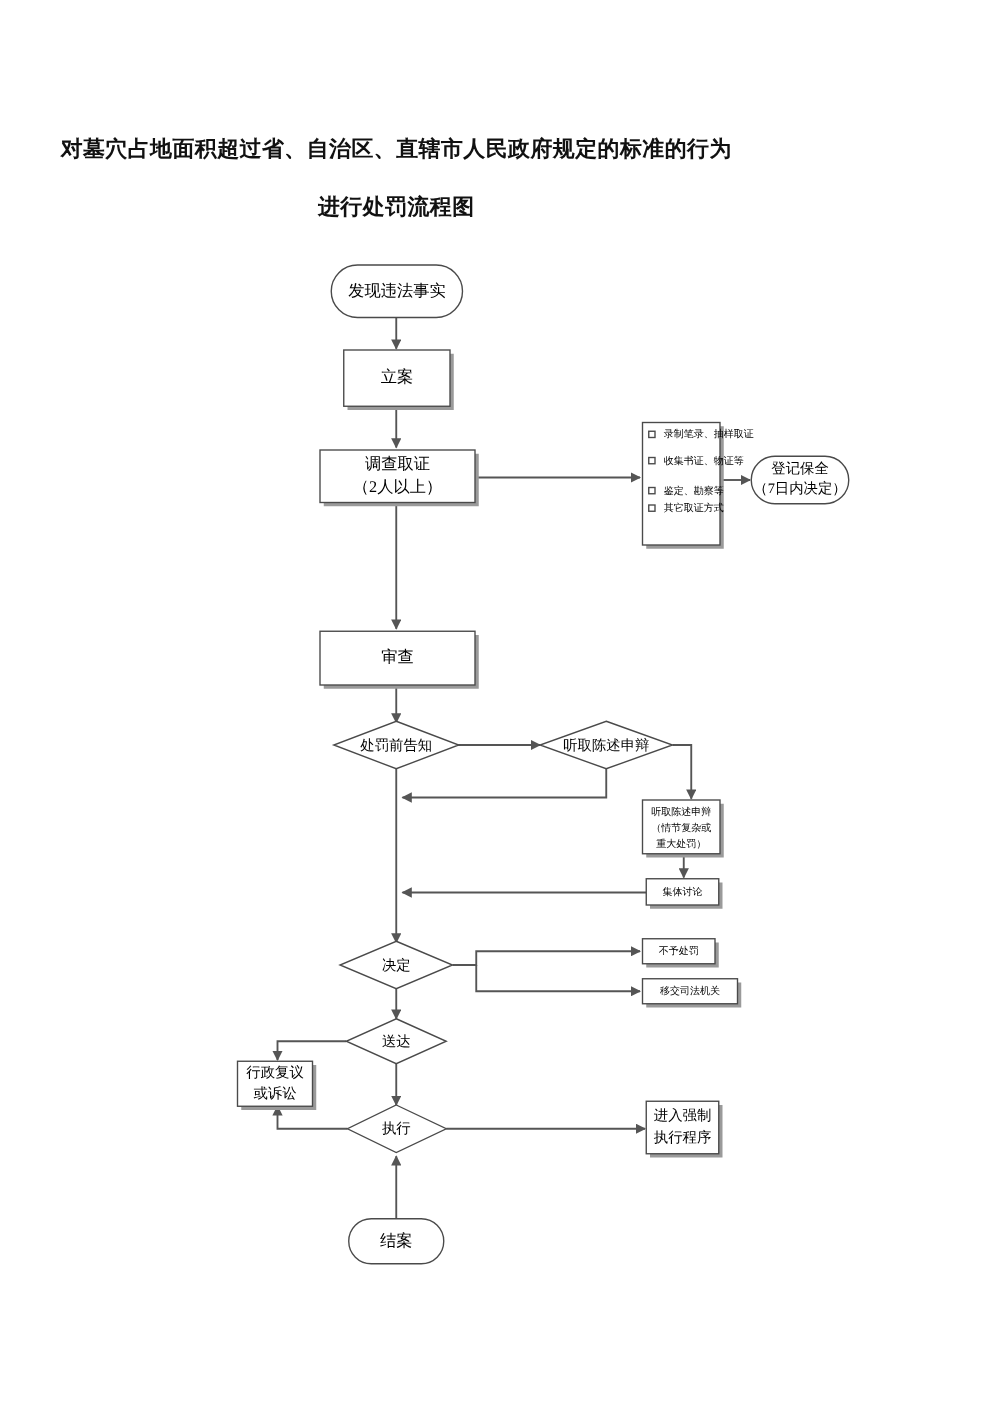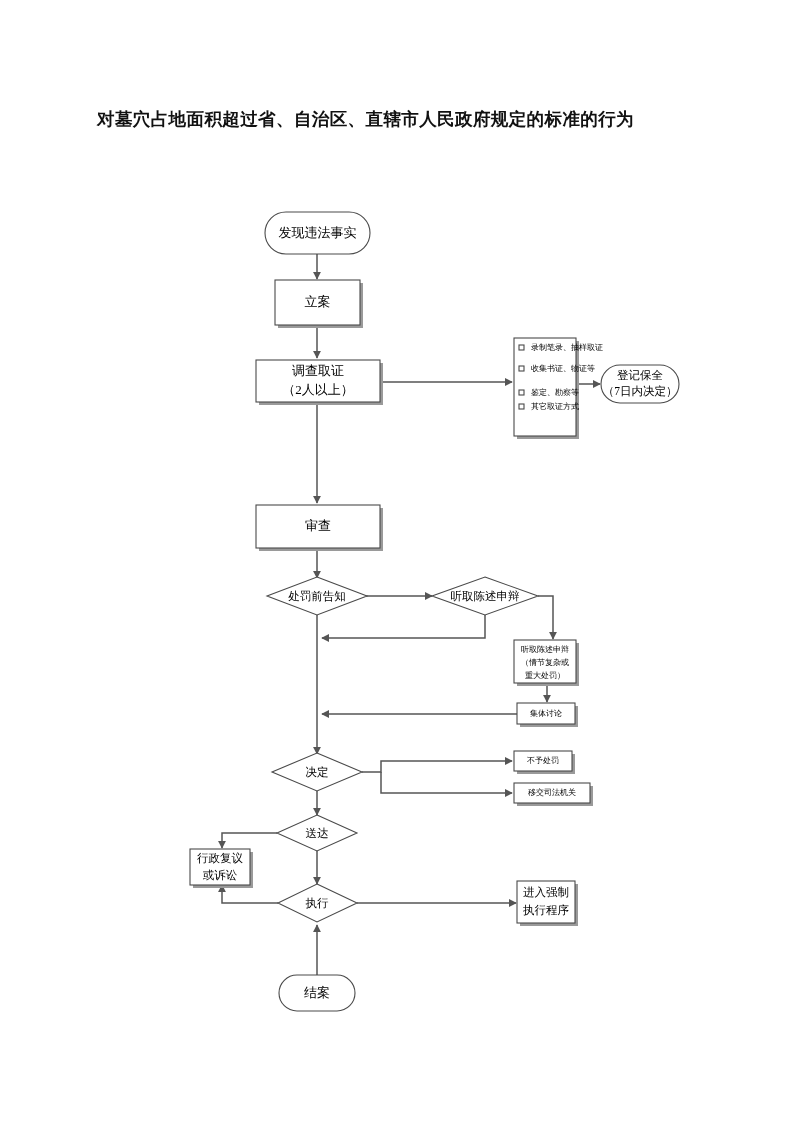--- a/index.html
+++ b/index.html
@@ -26,7 +26,7 @@
     left: 0;
     top: 96px;
     width: 634px;
-    text-align: right;
+    text-align: center;
   }
   .title-line {
     font-size: 17.5px;

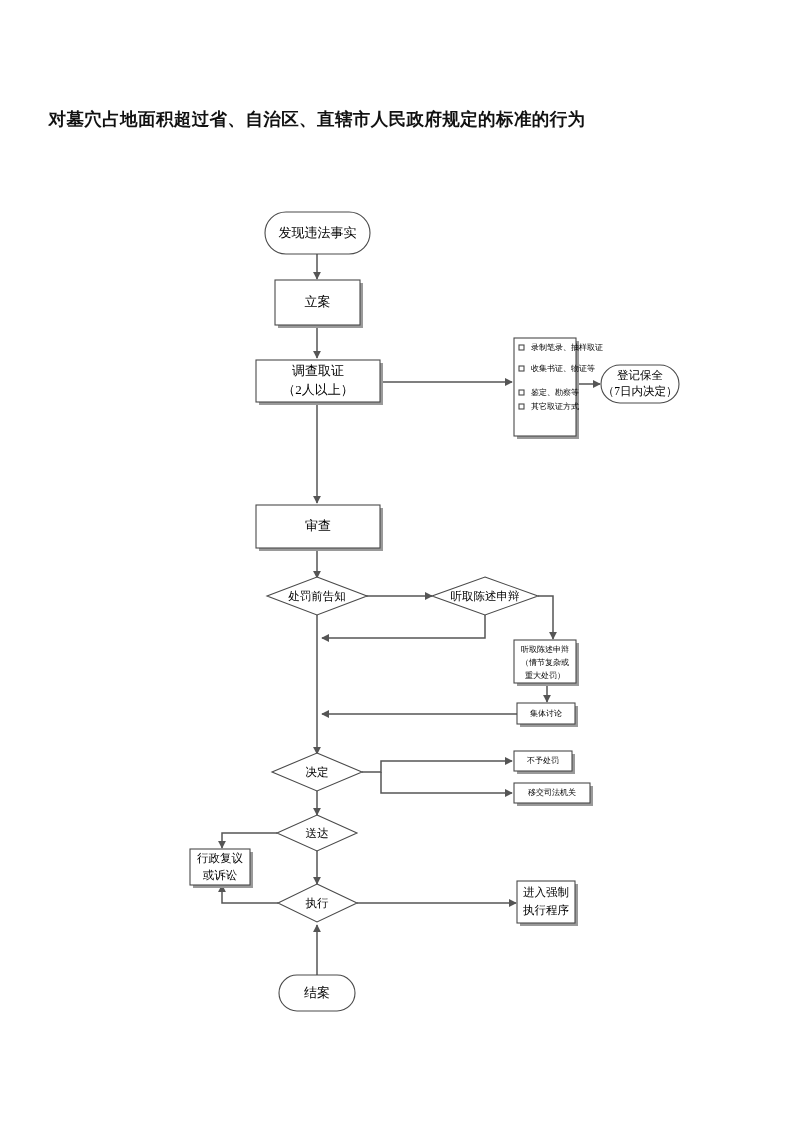--- a/index.html
+++ b/index.html
@@ -72,6 +72,7 @@
 
   <div id="title-block">
     <div class="title-line">对墓穴占地面积超过省、自治区、直辖市人民政府规定的标准的行为</div>
+    <div class="title-line">进行处罚流程图</div>
   </div>
 
   <svg id="flow" width="793" height="1122" viewBox="0 0 793 1122">

